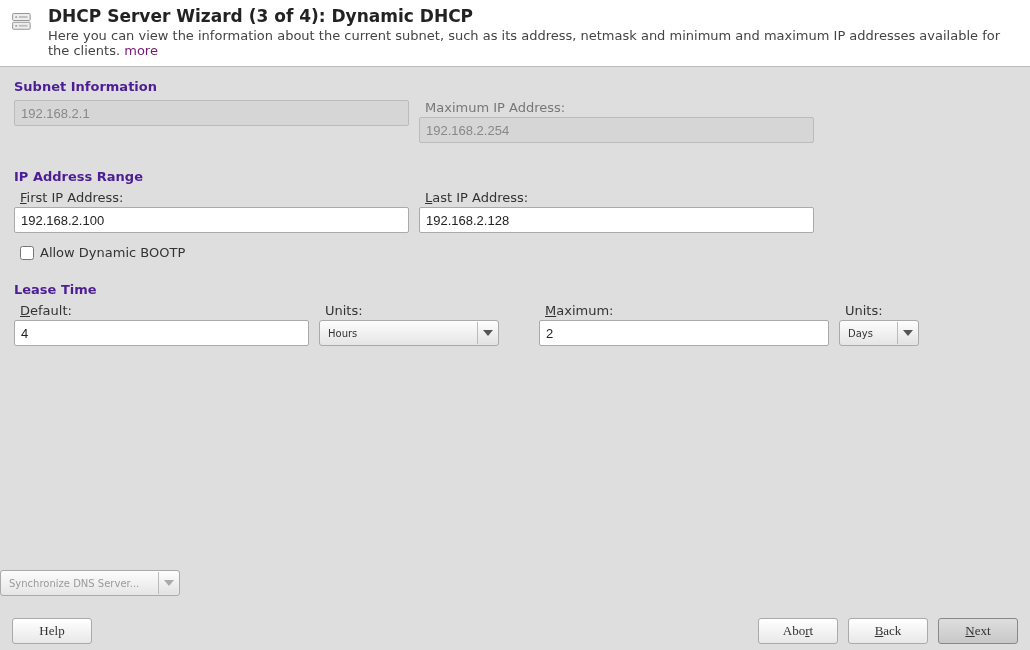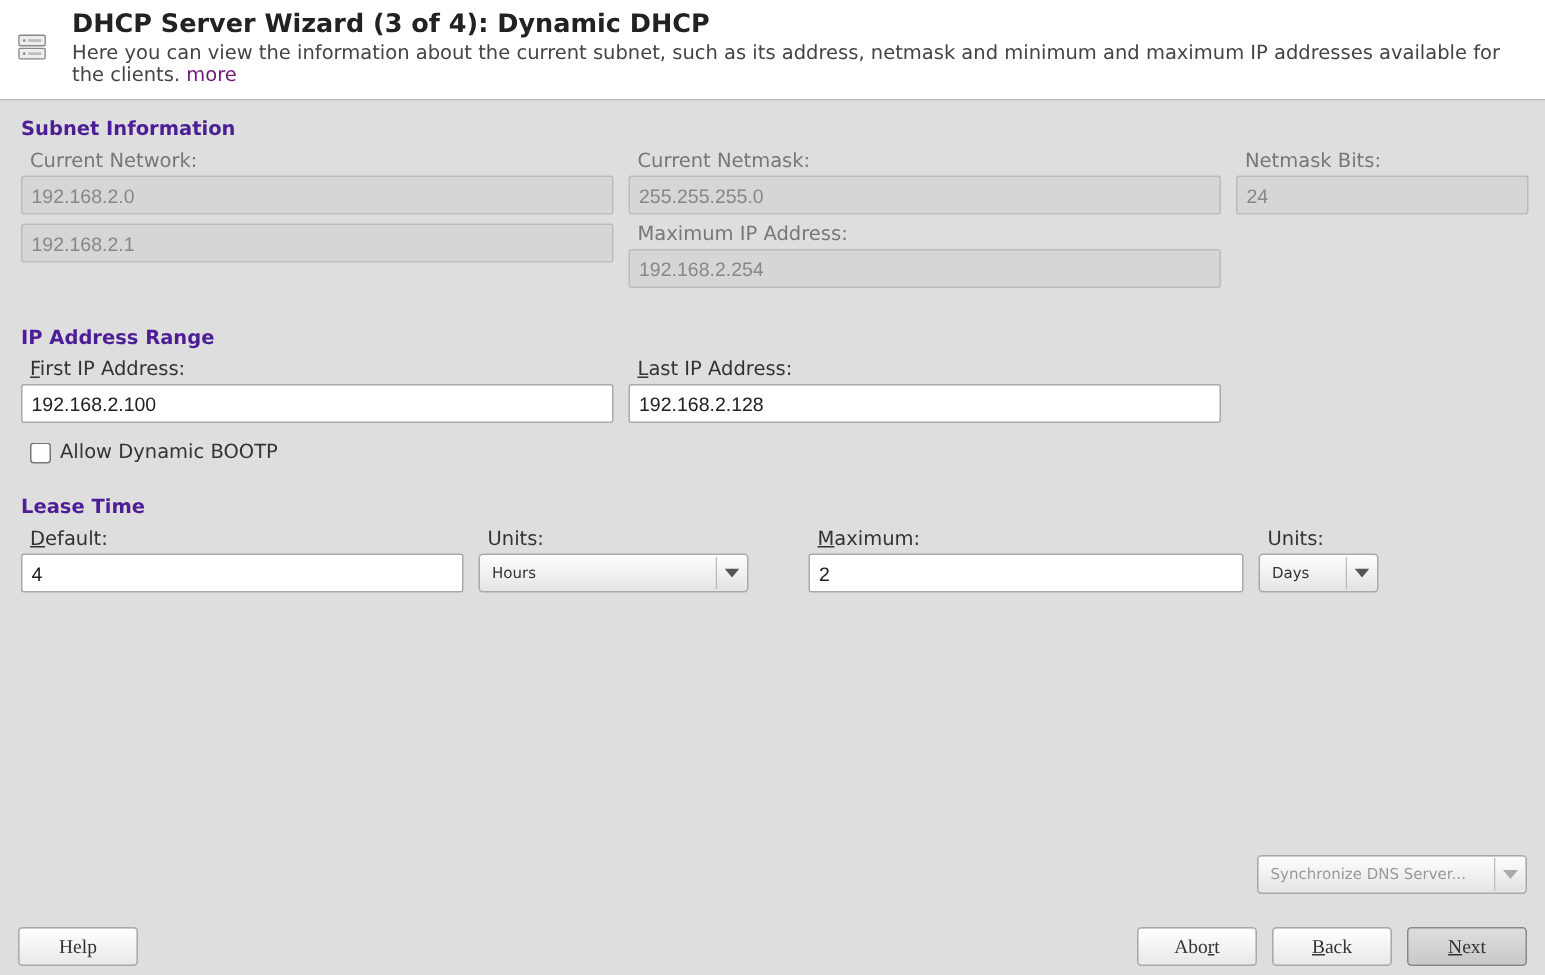--- a/index.html
+++ b/index.html
@@ -20,7 +20,7 @@
   padding: 6px 10px 8px 10px;
   display: flex;
   gap: 10px;
-  align-items: center;
+  align-items: flex-start;
 }
 .header-icon {
   width: 28px;

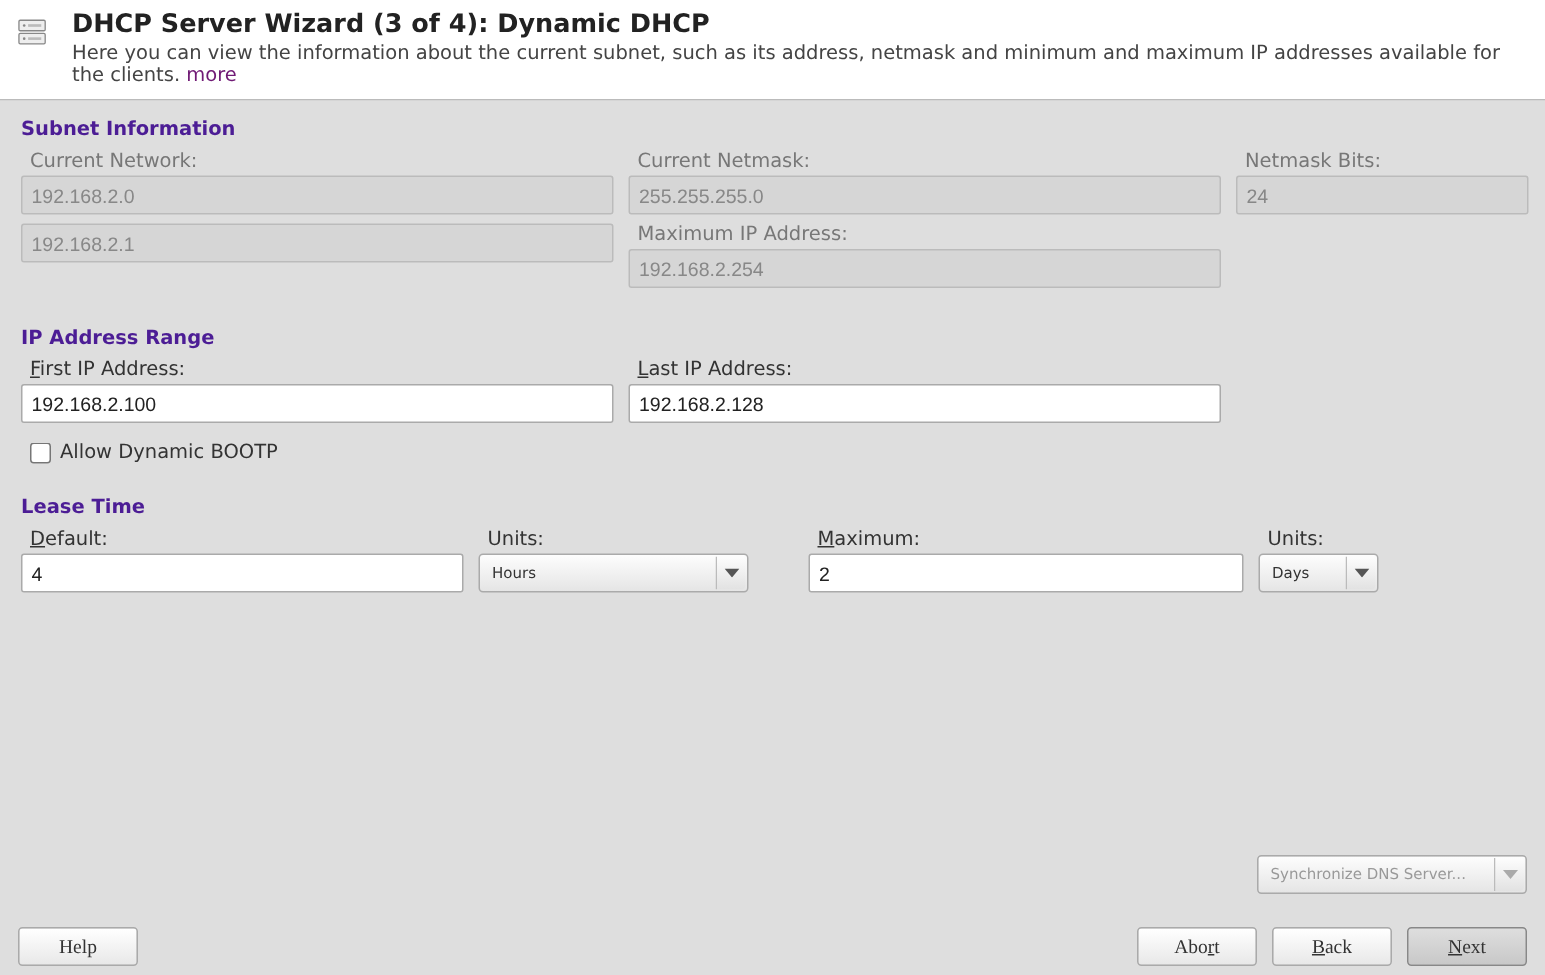--- a/index.html
+++ b/index.html
@@ -203,20 +203,6 @@
   <div class="section-title">Subnet Information</div>
   <div class="row">
     <div class="field col-wide">
-      <span class="field-label">Current Network:</span>
-      <input type="text" disabled="" value="192.168.2.0" style="">
-    </div>
-    <div class="field col-wide">
-      <span class="field-label">Current Netmask:</span>
-      <input type="text" disabled="" value="255.255.255.0" style="">
-    </div>
-    <div class="field col-small">
-      <span class="field-label">Netmask Bits:</span>
-      <input type="text" disabled="" value="24" style="">
-    </div>
-  </div>
-  <div class="row">
-    <div class="field col-wide">
       <input type="text" disabled="" value="192.168.2.1" style="">
     </div>
     <div class="field col-wide">

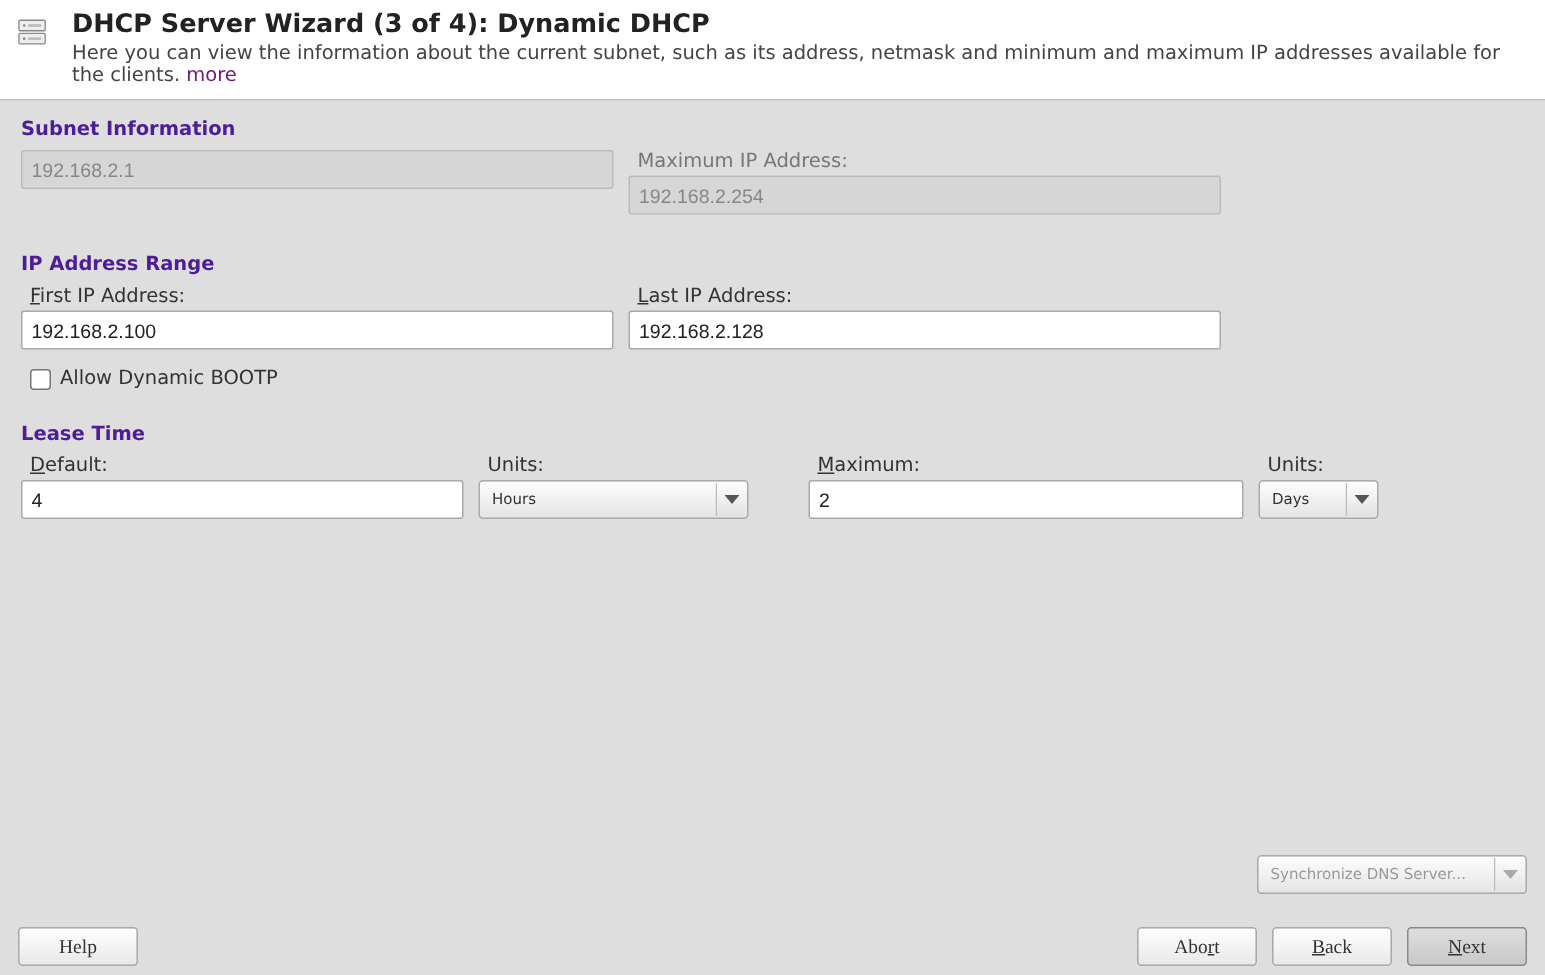--- a/index.html
+++ b/index.html
@@ -135,7 +135,7 @@
   left: 0; right: 12px;
   bottom: 54px;
   display: flex;
-  justify-content: flex-end;
+  justify-content: flex-start;
 }
 .sync-row .select { width: 180px; }
 .footer {

